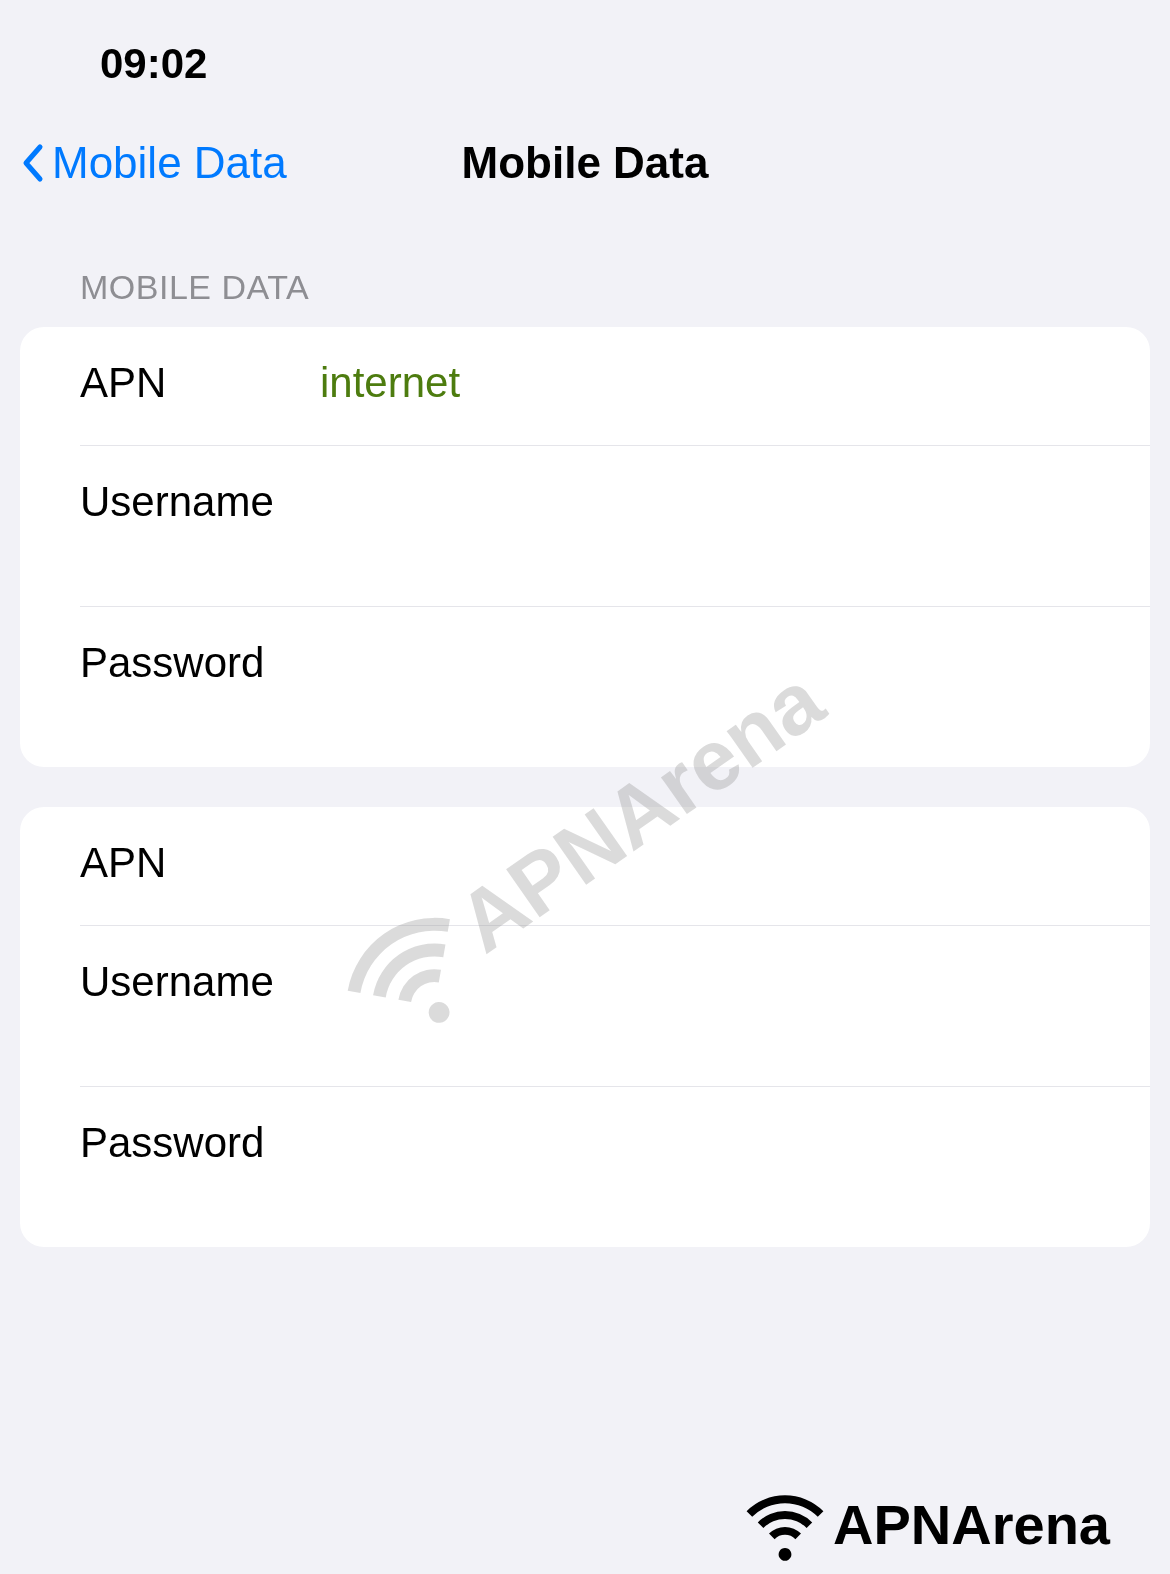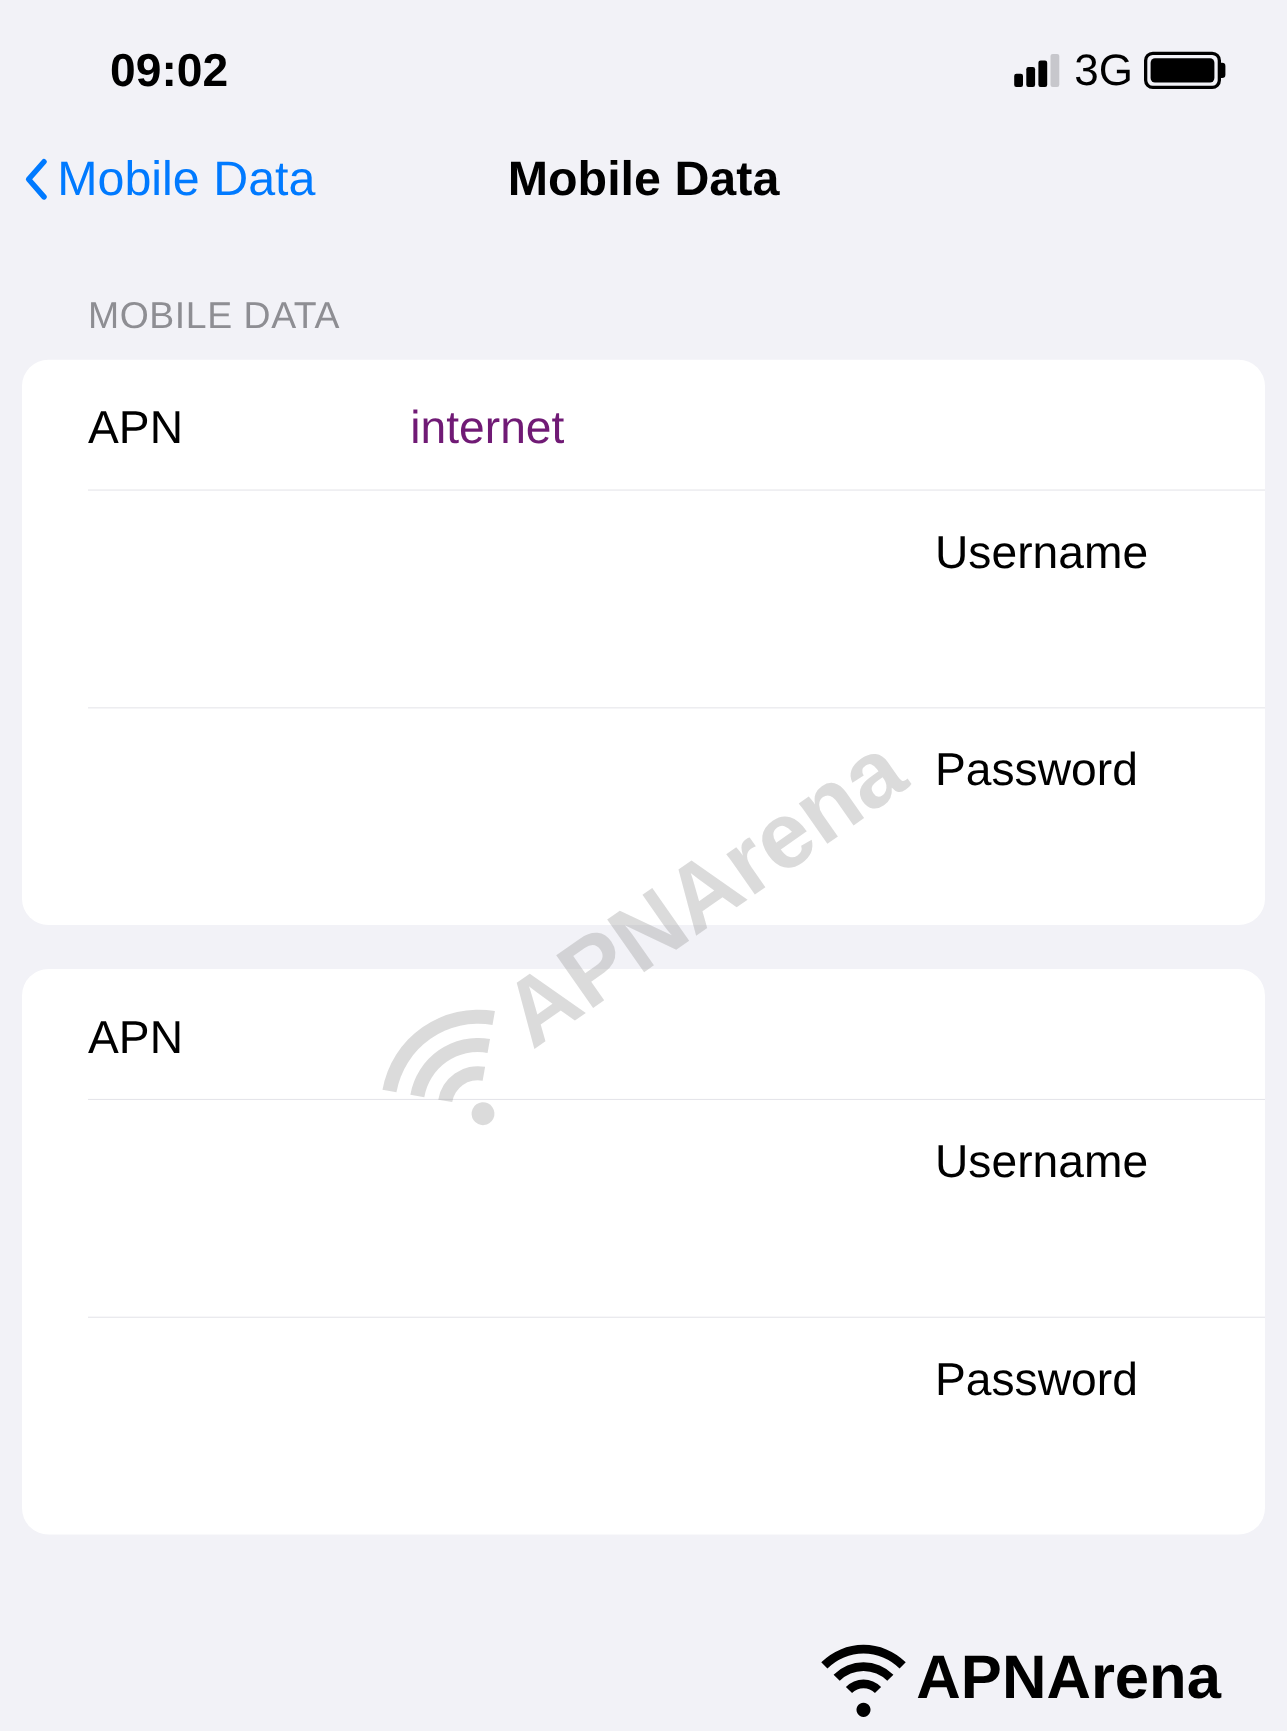--- a/index.html
+++ b/index.html
@@ -188,18 +188,6 @@
 
 <div class="status-bar">
   <div class="status-time">09:02</div>
-  <div class="status-right">
-    <div class="signal-bars">
-      <div class="bar bar1"></div>
-      <div class="bar bar2"></div>
-      <div class="bar bar3"></div>
-      <div class="bar bar4"></div>
-    </div>
-    <div class="network-type">3G</div>
-    <div class="battery">
-      <div class="battery-fill"></div>
-    </div>
-  </div>
 </div>
 
 <div class="nav-bar">

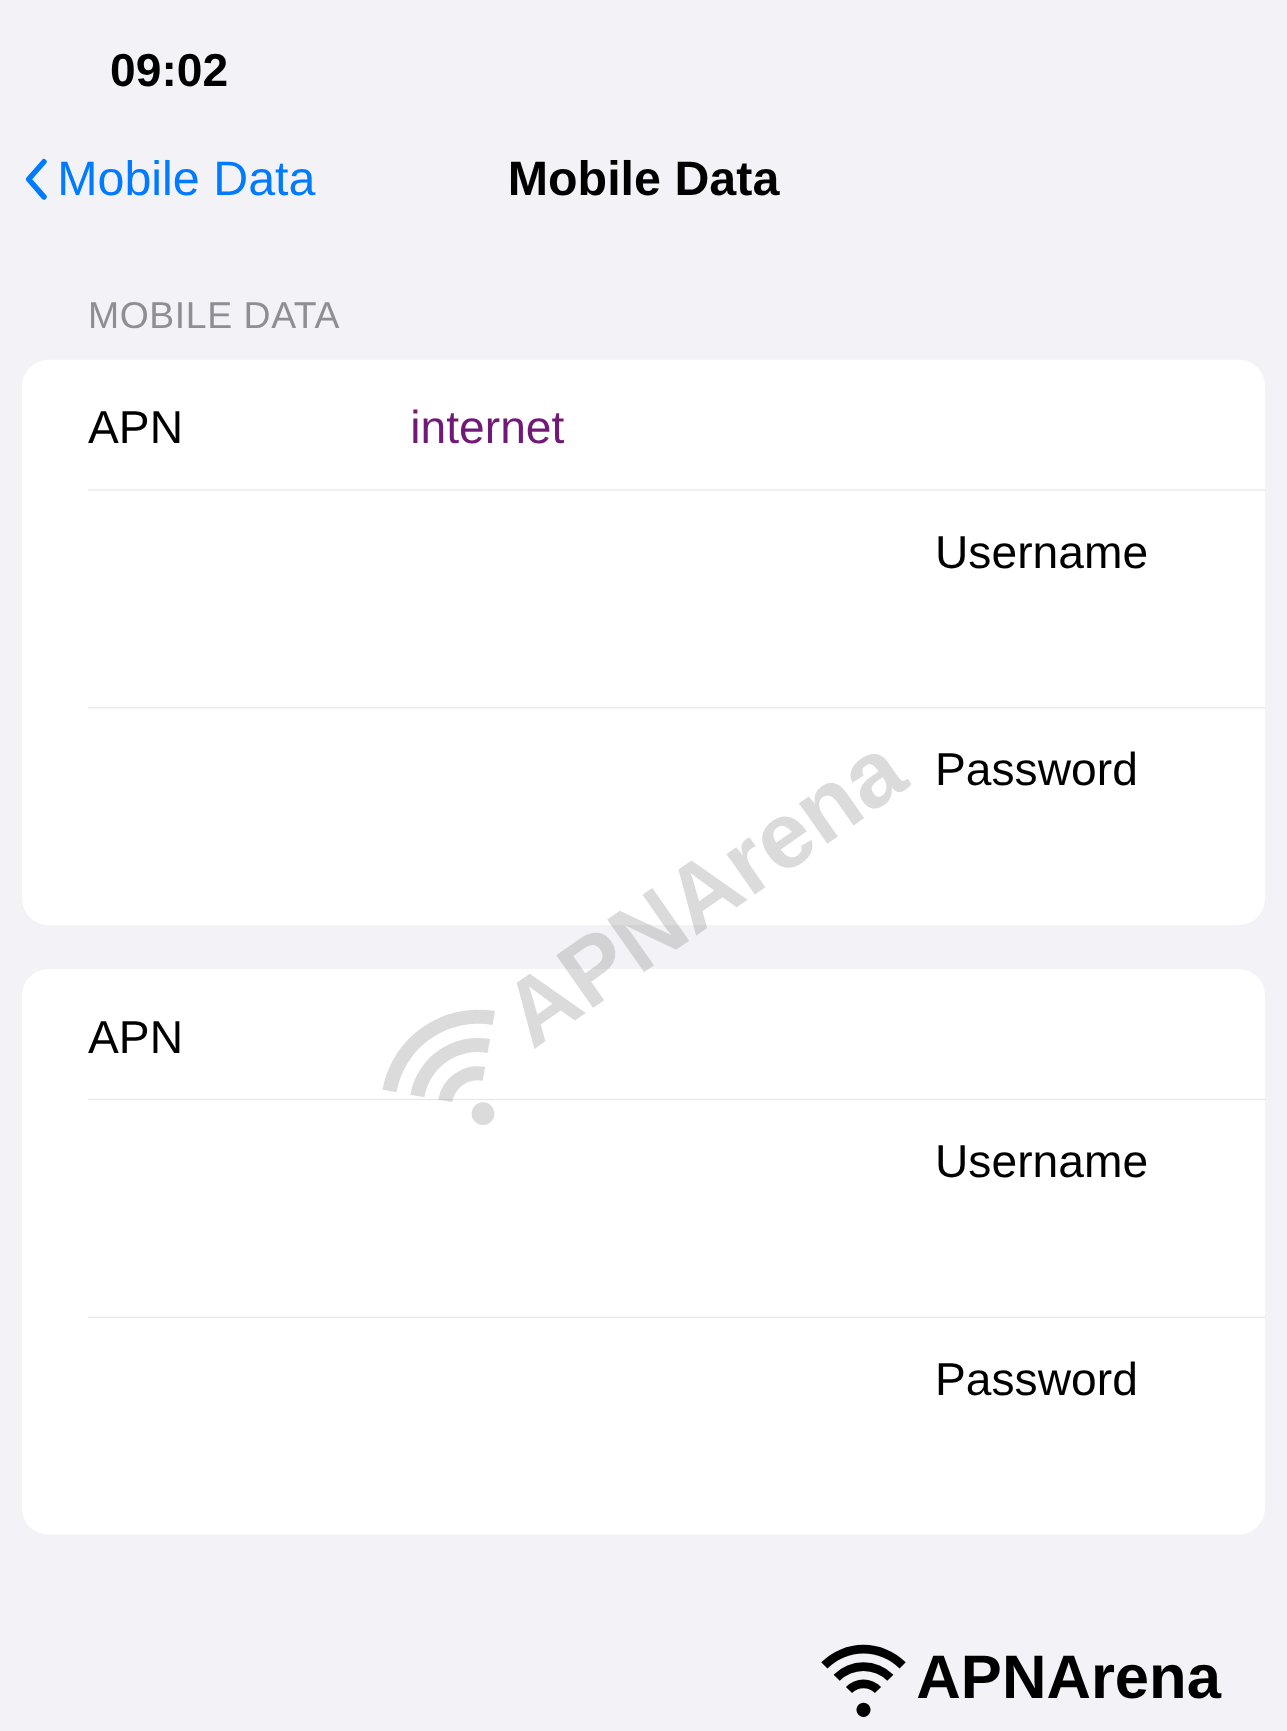--- a/index.html
+++ b/index.html
@@ -121,10 +121,9 @@
     }
     .row {
       display: flex;
-      align-items: flex-end;
+      align-items: flex-start;
       padding: 32px 60px;
       min-height: 118px;
-      gap: 37px;
     }
     .row + .row {
       border-top: 1px solid #e5e5ea;

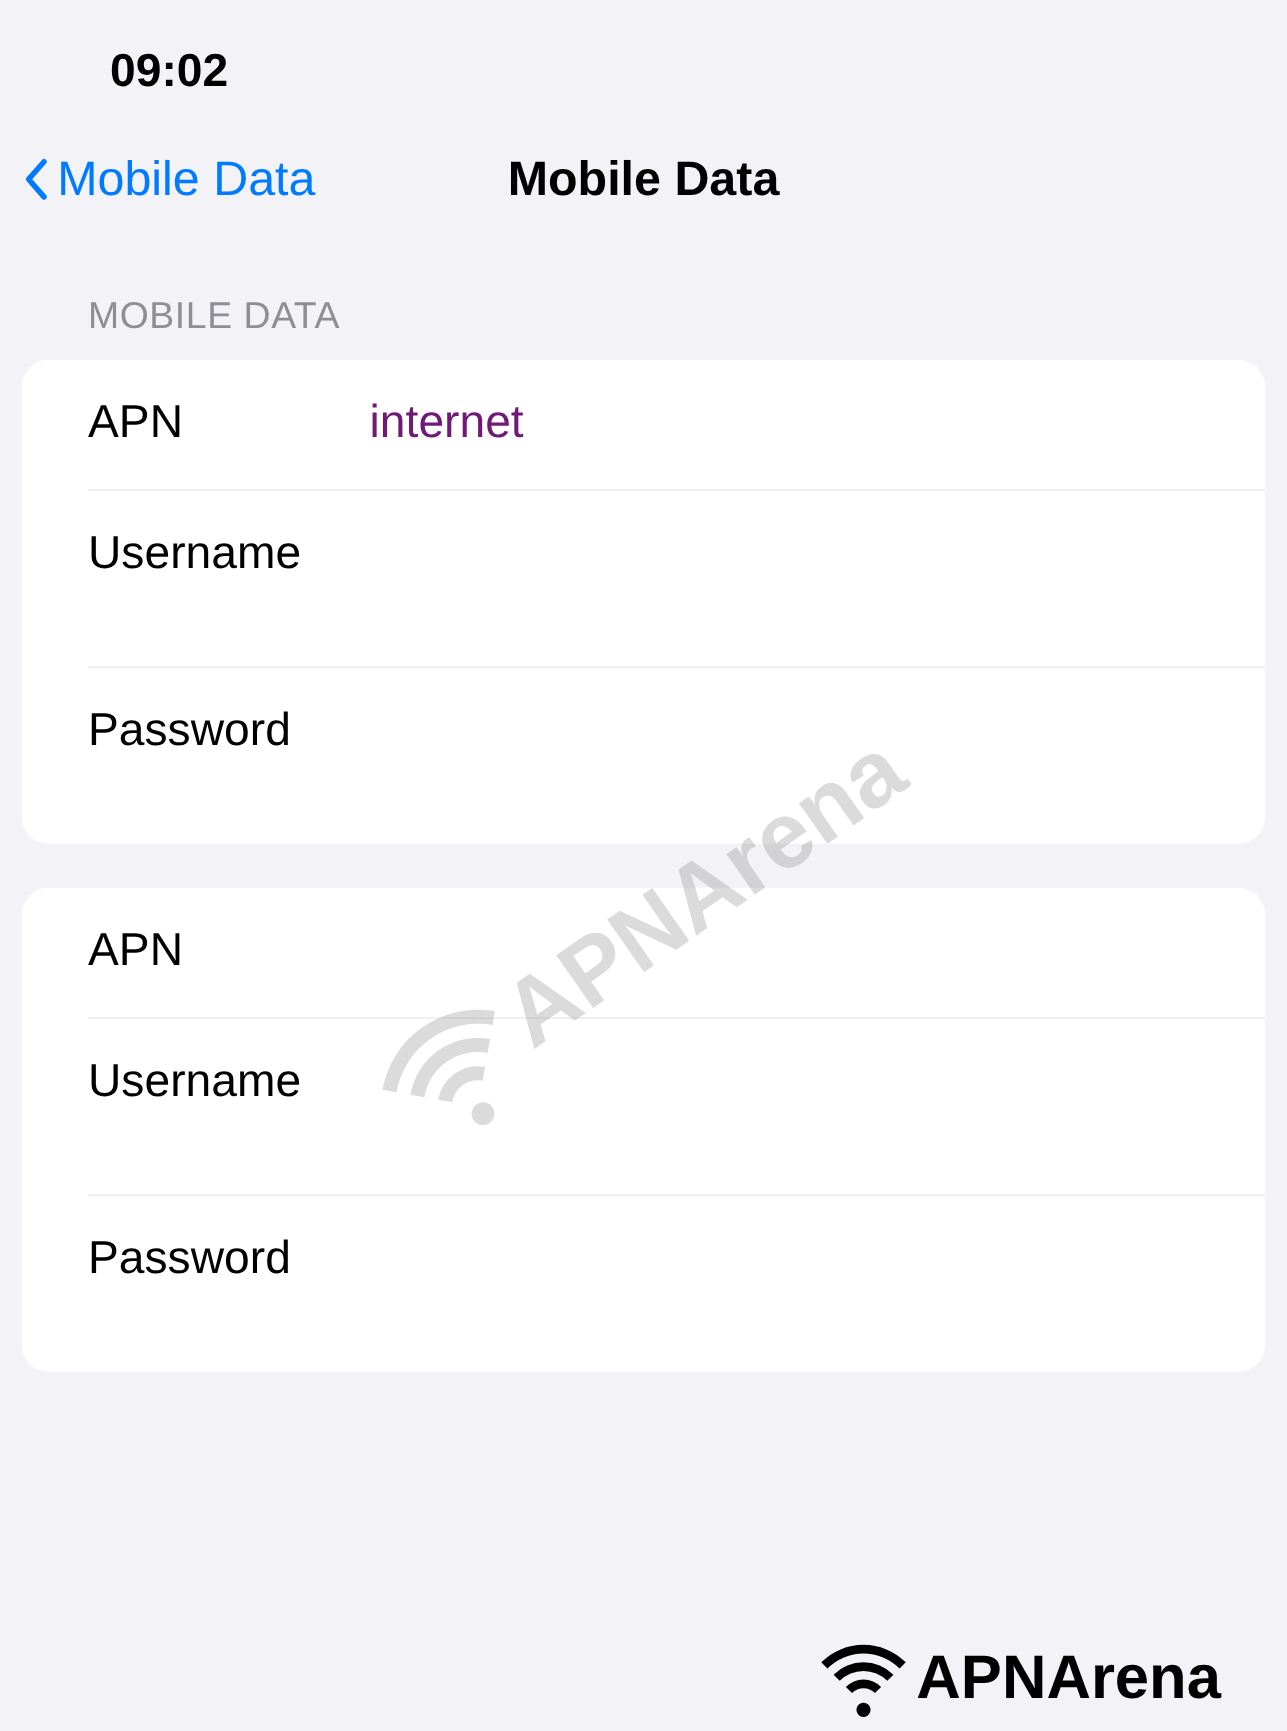--- a/index.html
+++ b/index.html
@@ -141,12 +141,11 @@
     .row-input {
       font-size: 42px;
       font-weight: 400;
-      color: #701a75;
+      color: #4d7c0f;
       border: none;
       outline: none;
       background: transparent;
       flex: 1;
-      margin-left: 16px;
     }
     .watermark {
       position: absolute;

